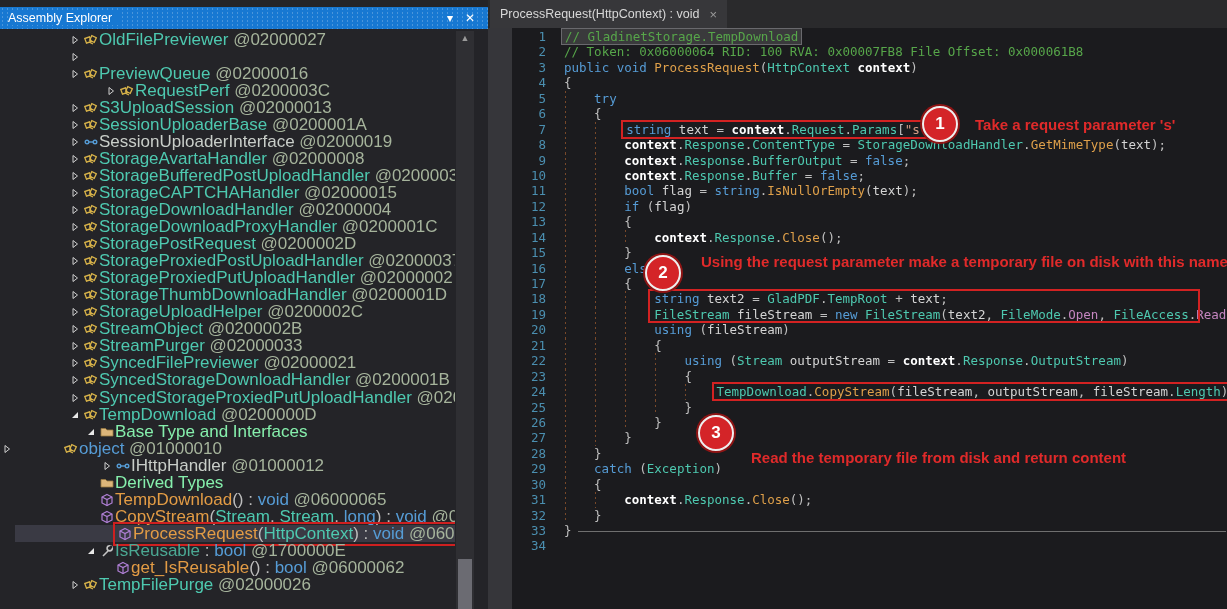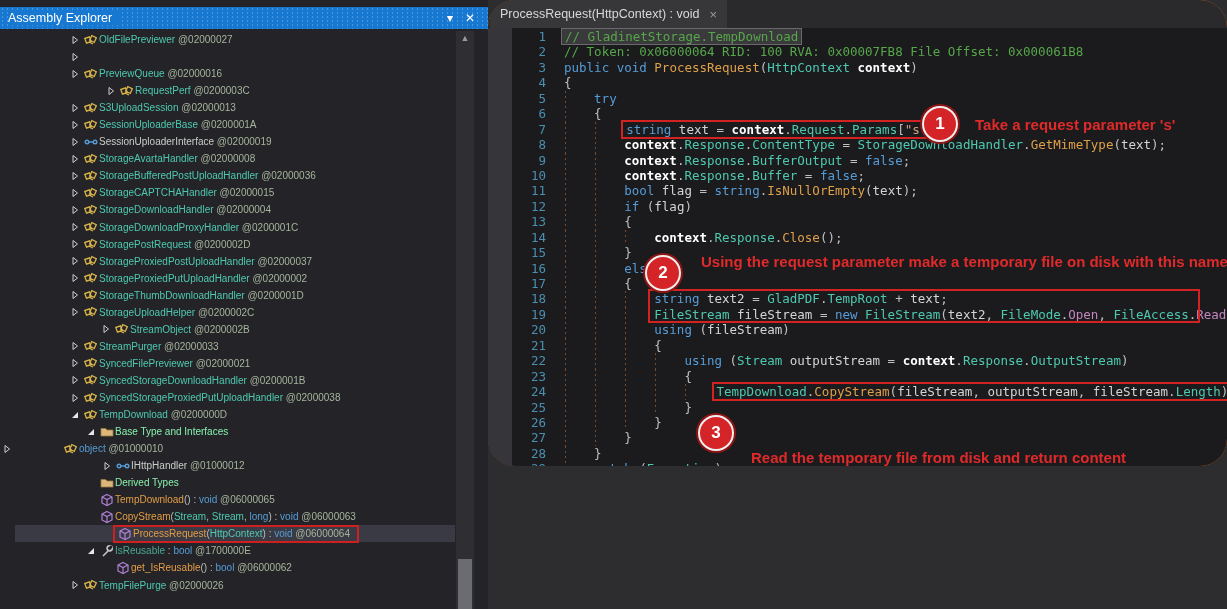--- a/index.html
+++ b/index.html
@@ -32,7 +32,7 @@
   .vscroll .thumb { position:absolute; left:2px; right:2px; bottom:0; height:50px; background:#6b6b72; }
 
   
-  .right-panel { position:absolute; left:488px; top:0; width:739px; height:466px; background:#f97316; overflow:hidden;border-radius:27px; }
+  .right-panel { position:absolute; left:488px; top:0; width:739px; height:609px; background:#f97316; overflow:hidden; }
   .tabstrip { position:absolute; left:0; top:0; width:739px; height:28px; background:#2a2a2c; display:flex; }
   .tab { margin-left:2px; height:28px; background:#37373a; color:#d8d8d8; font-size:12.5px;
          display:flex; align-items:center; padding:0 10px; }

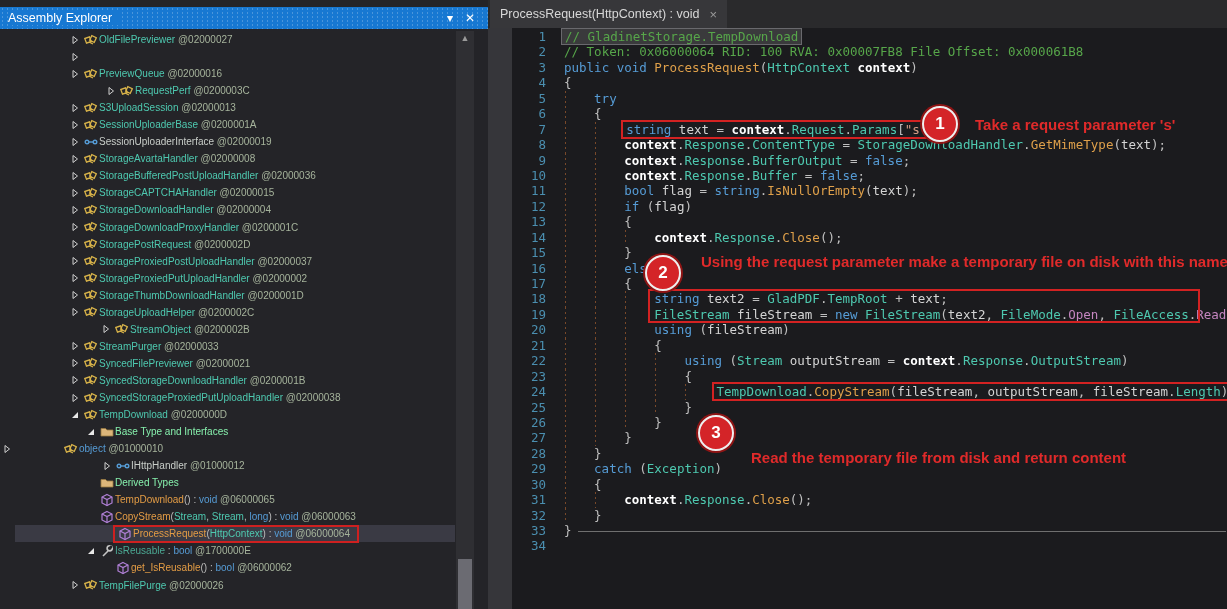--- a/index.html
+++ b/index.html
@@ -16,7 +16,7 @@
   .panel-titlebar .spacer { flex:1; }
   .tb-btn { flex:0 0 auto; width:20px; text-align:center; color:#fff; font-size:12px; cursor:default; }
   .tree { position:absolute; left:0; top:31px; width:455px; height:578px; overflow:hidden; }
-  .trow { height:17.05px; display:flex; align-items:center; font-size:10px; white-space:nowrap; }
+  .trow { height:17.05px; display:flex; align-items:center; font-size:17px; white-space:nowrap; }
   .trow.sel { background:#3a3a44; }
   .arrowbox { width:14px; flex:0 0 14px; display:flex; justify-content:center; }
   .iconbox { width:17px; flex:0 0 17px; display:flex; justify-content:center; }

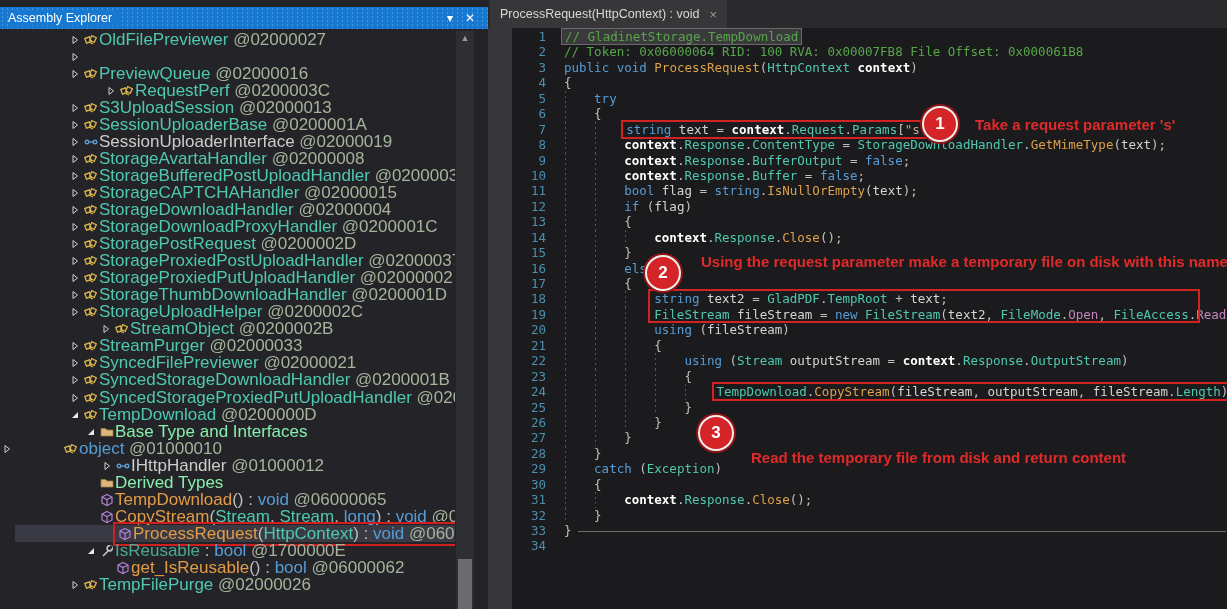--- a/index.html
+++ b/index.html
@@ -381,7 +381,7 @@
             <span class="lbl"><span class="t">StorageUploadHelper </span><span class="a">@0200002C</span></span>
           </span>
         </div>
-        <div class="trow" style="padding-left: 68px; margin-left: 31px;">
+        <div class="trow" style="padding-left: 68px;">
           <span class="arrowbox">
             <svg xmlns="http://www.w3.org/2000/svg" width="10" height="10" viewBox="0 0 10 10">
               <polygon points="3,1.5 7.5,5 3,8.5" fill="none" stroke="#cfcfcf" stroke-width="1"></polygon>

